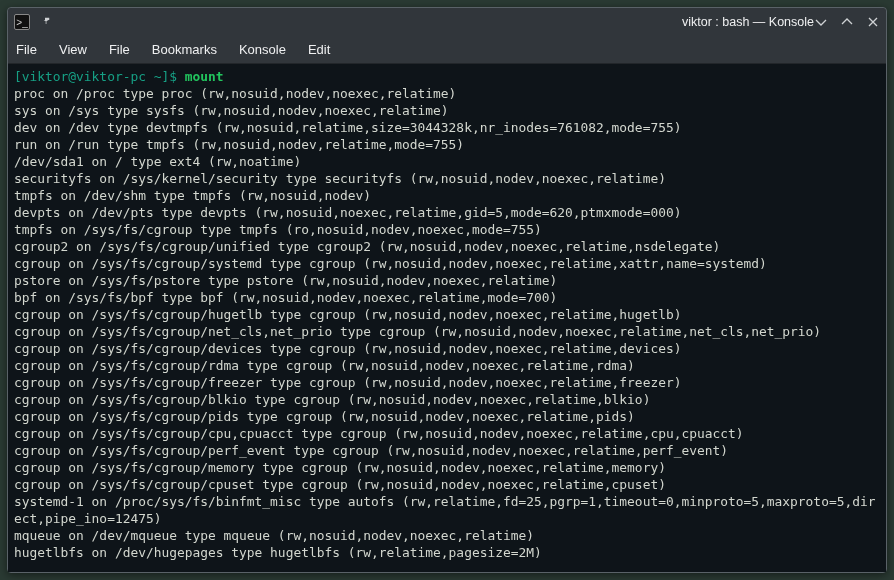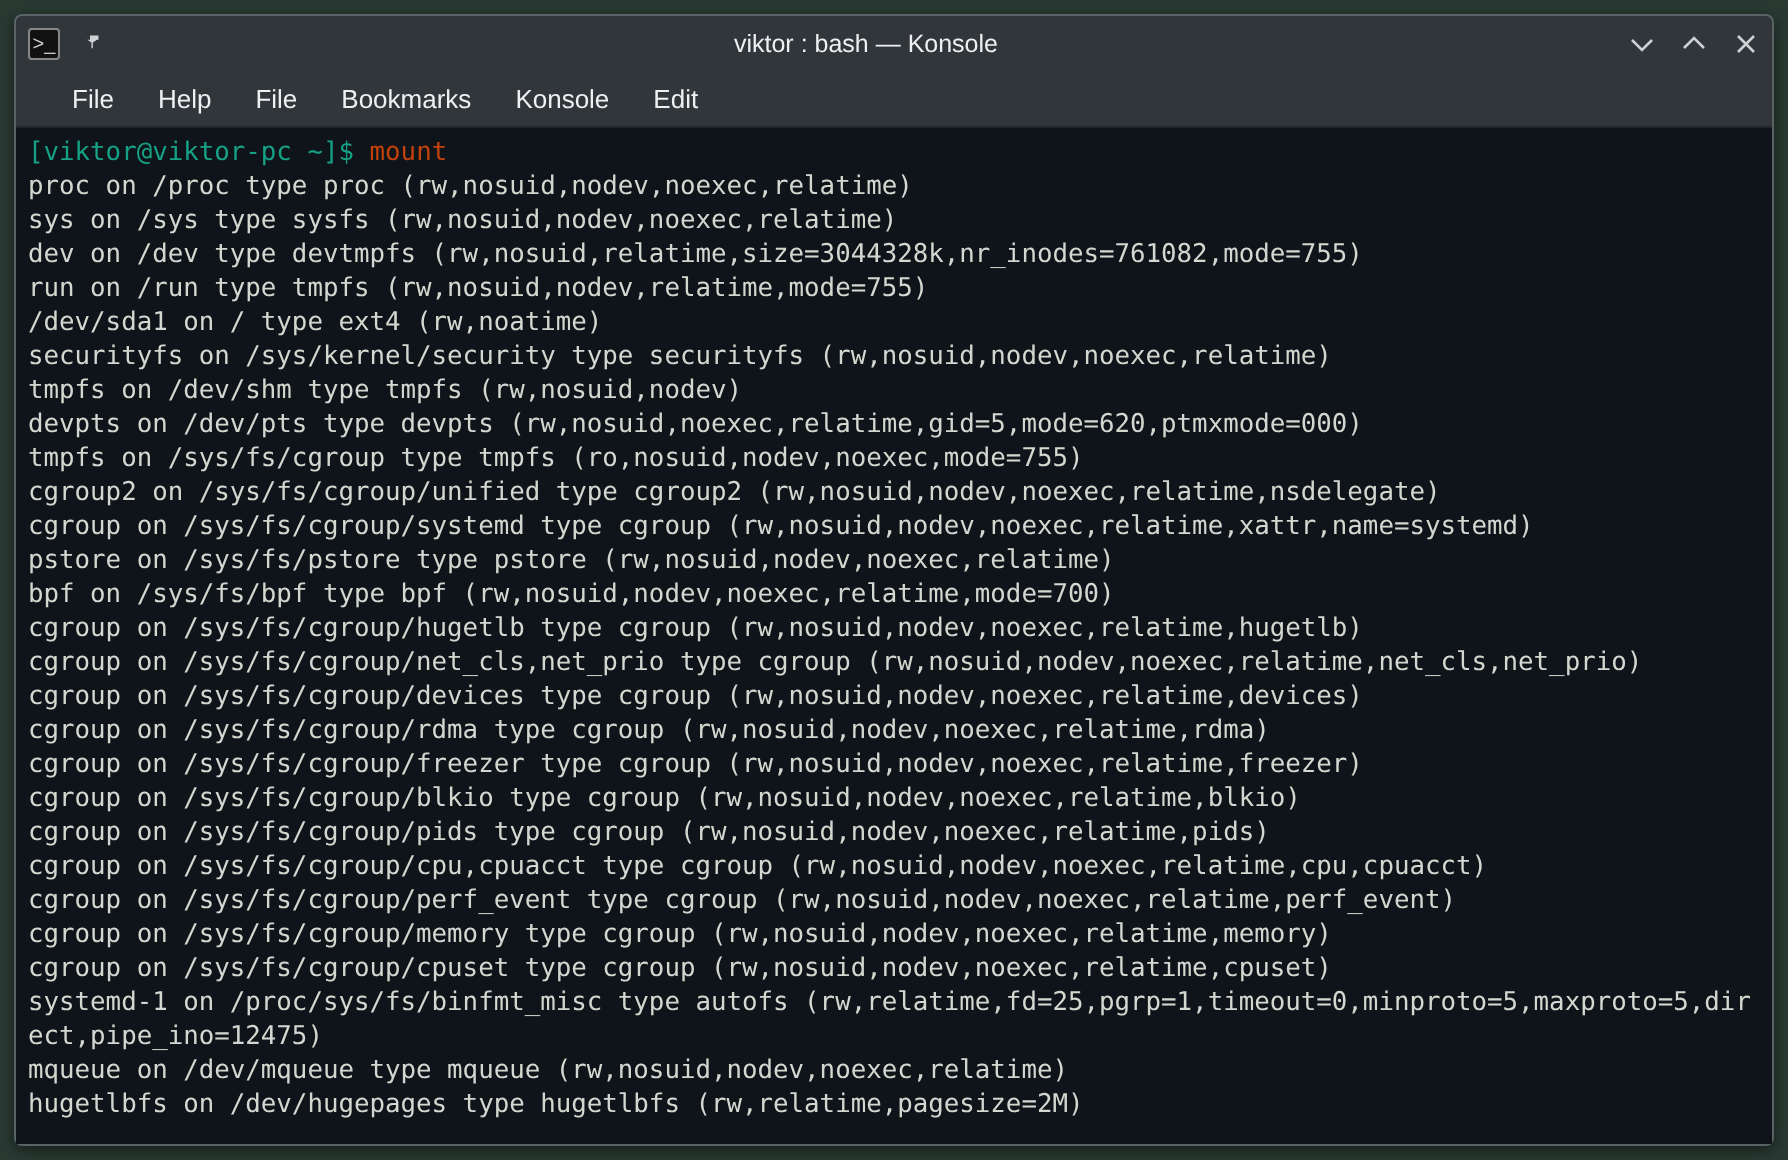--- a/index.html
+++ b/index.html
@@ -35,7 +35,7 @@
     border-top-right-radius: 4px;
   }
   .titlebar .left-icons { display: flex; align-items: center; gap: 8px; }
-  .titlebar .title { flex: 1; text-align: center; font-weight: 400; }
+  .titlebar .title { flex: 1; text-align: right; font-weight: 400; }
   .titlebar .win-controls { display: flex; align-items: center; gap: 12px; }
   .titlebar .ctrl { width: 14px; height: 14px; display:flex; align-items:center; justify-content:center; color:#cfd2d4; }
   .titlebar .ctrl svg { display:block; }

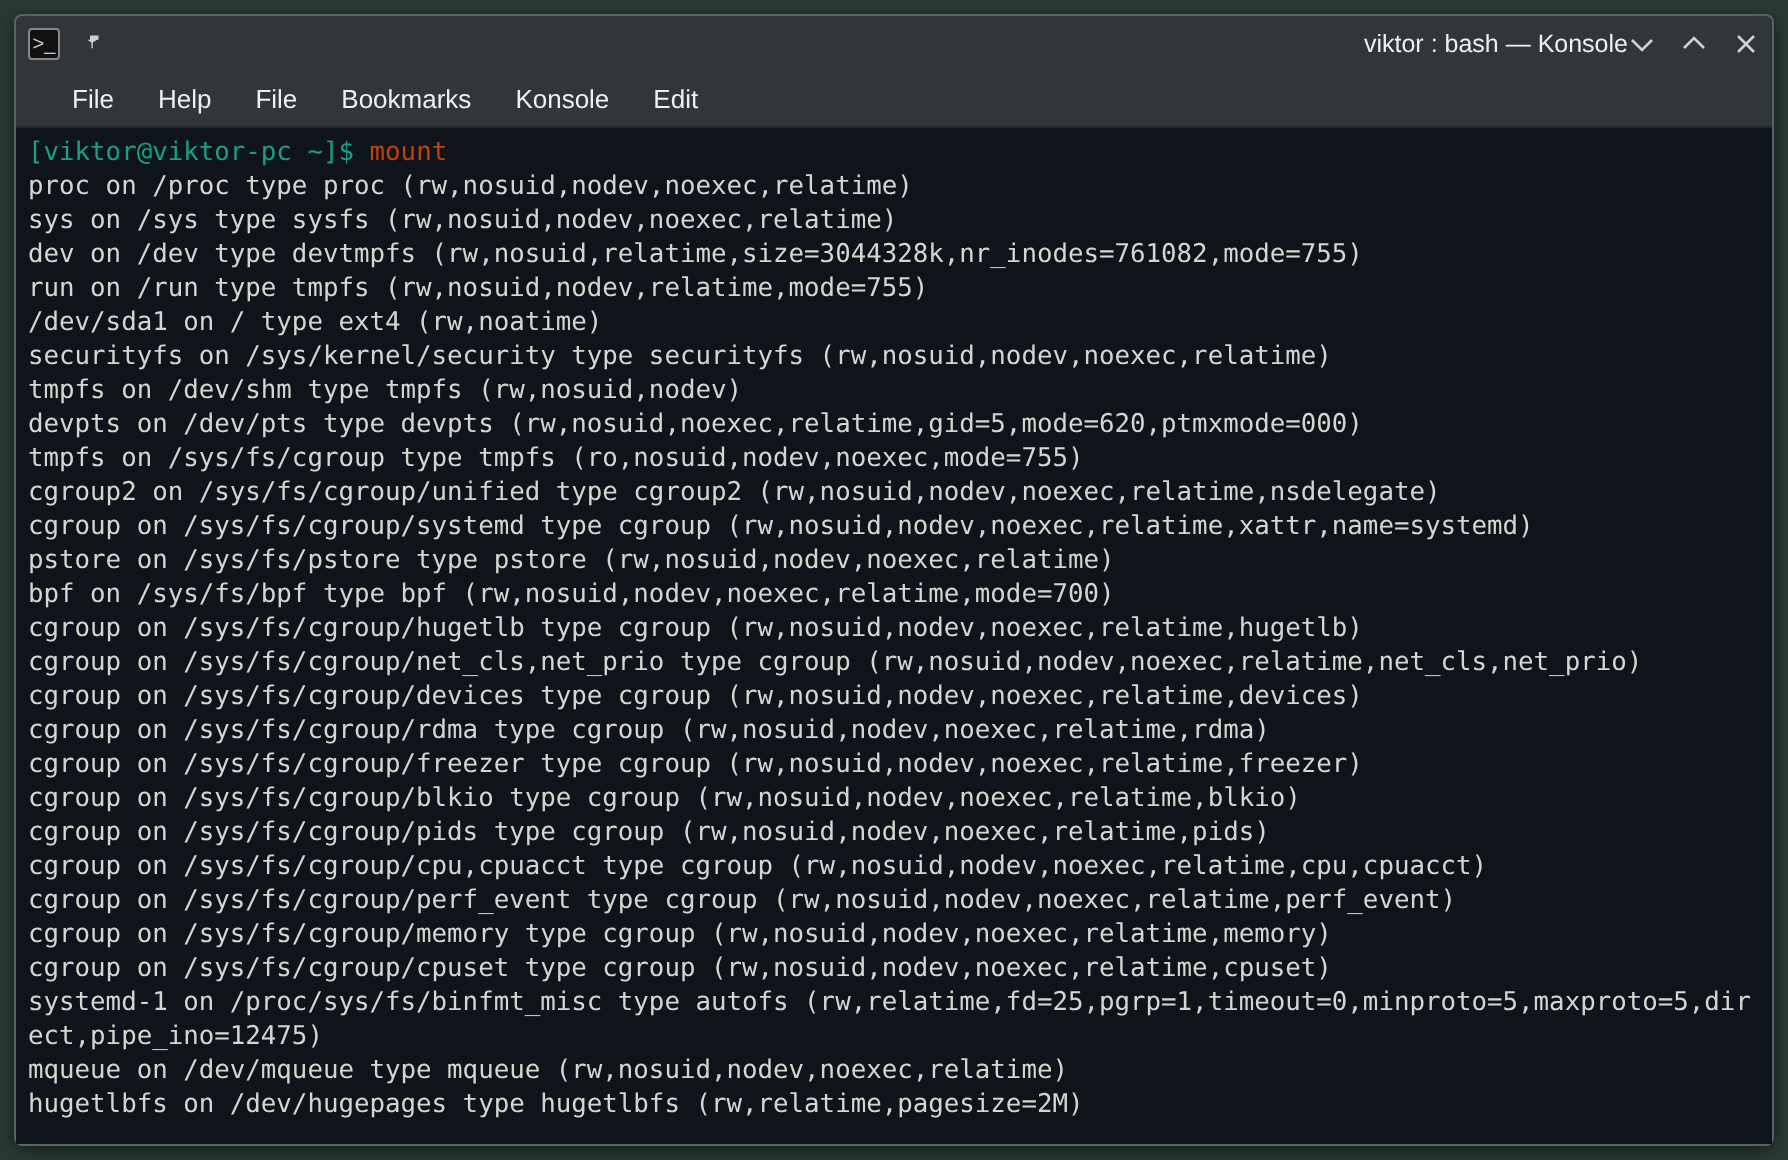--- a/index.html
+++ b/index.html
@@ -44,7 +44,7 @@
     background: #31363b;
     display: flex;
     align-items: center;
-    padding: 0 28px;
+    padding: 0 8px;
     gap: 22px;
     color: #eff0f1;
     font-size: 13px;

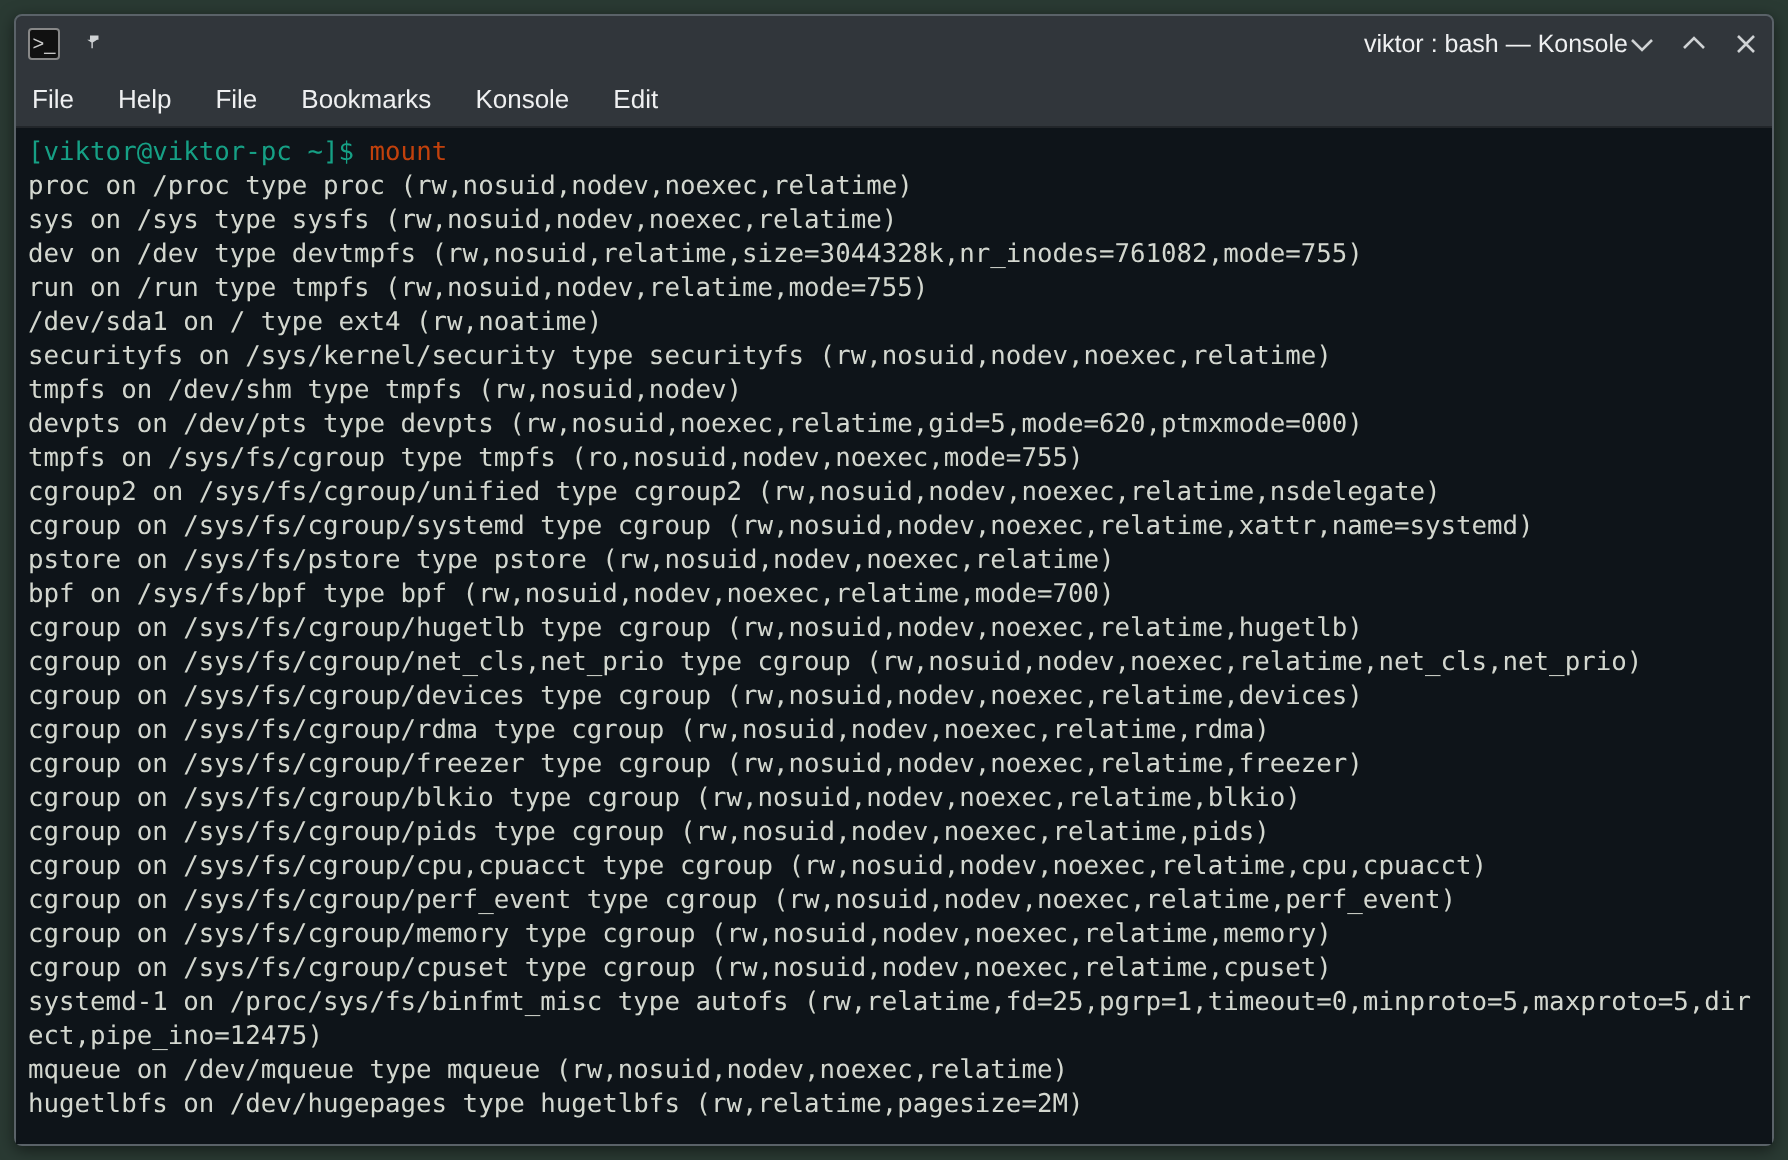--- a/index.html
+++ b/index.html
@@ -114,7 +114,7 @@
 
   <div class="menubar">
     <span class="menu-item">File</span>
-    <span class="menu-item">Help</span>
+    <span class="menu-item">View</span>
     <span class="menu-item">File</span>
     <span class="menu-item">Bookmarks</span>
     <span class="menu-item">Konsole</span>

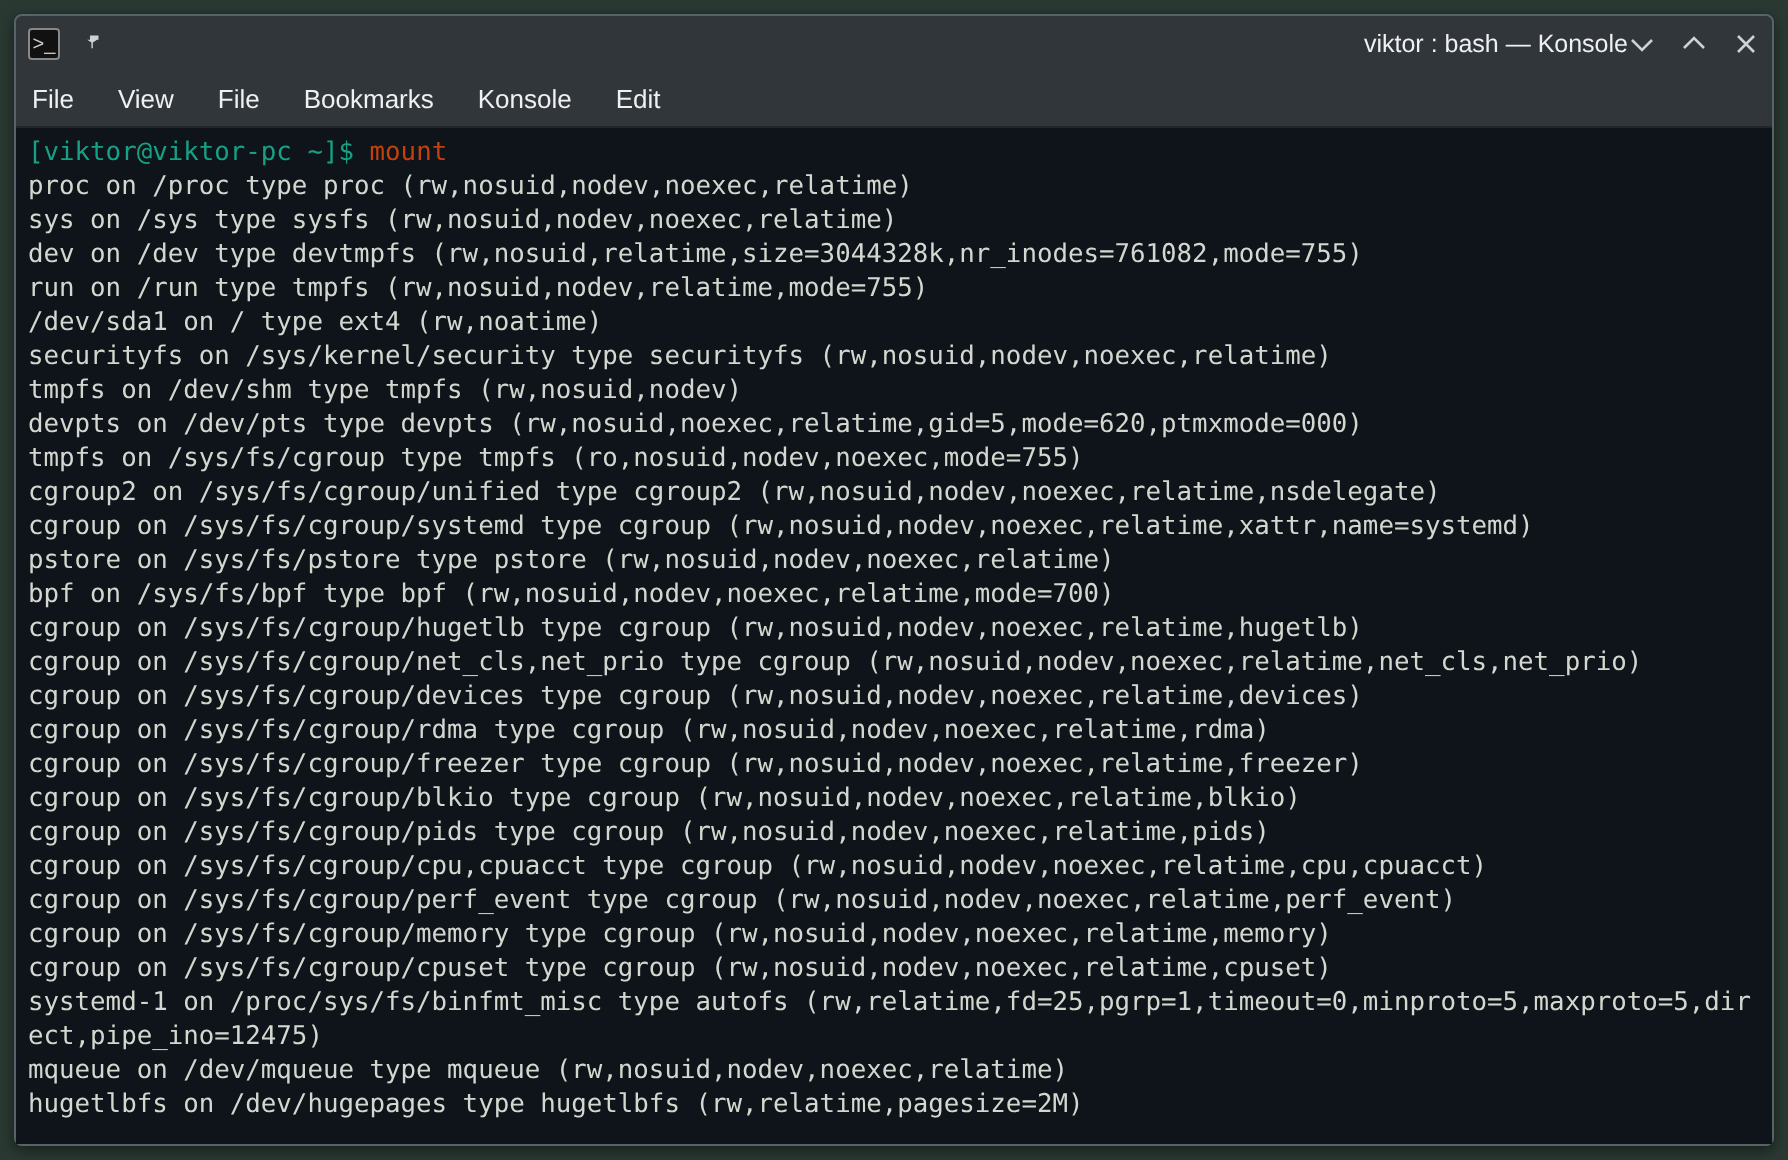--- a/index.html
+++ b/index.html
@@ -68,7 +68,7 @@
   .prompt-user { color: #16a085; }
   .prompt-path { color: #16a085; }
   .prompt-sym { color: #16a085; }
-  .cmd { color: #c2410c; }
+  .cmd { color: #22c55e; font-weight: bold; }
   .term-icon-box {
     width:16px; height:16px;
     background:#111;

